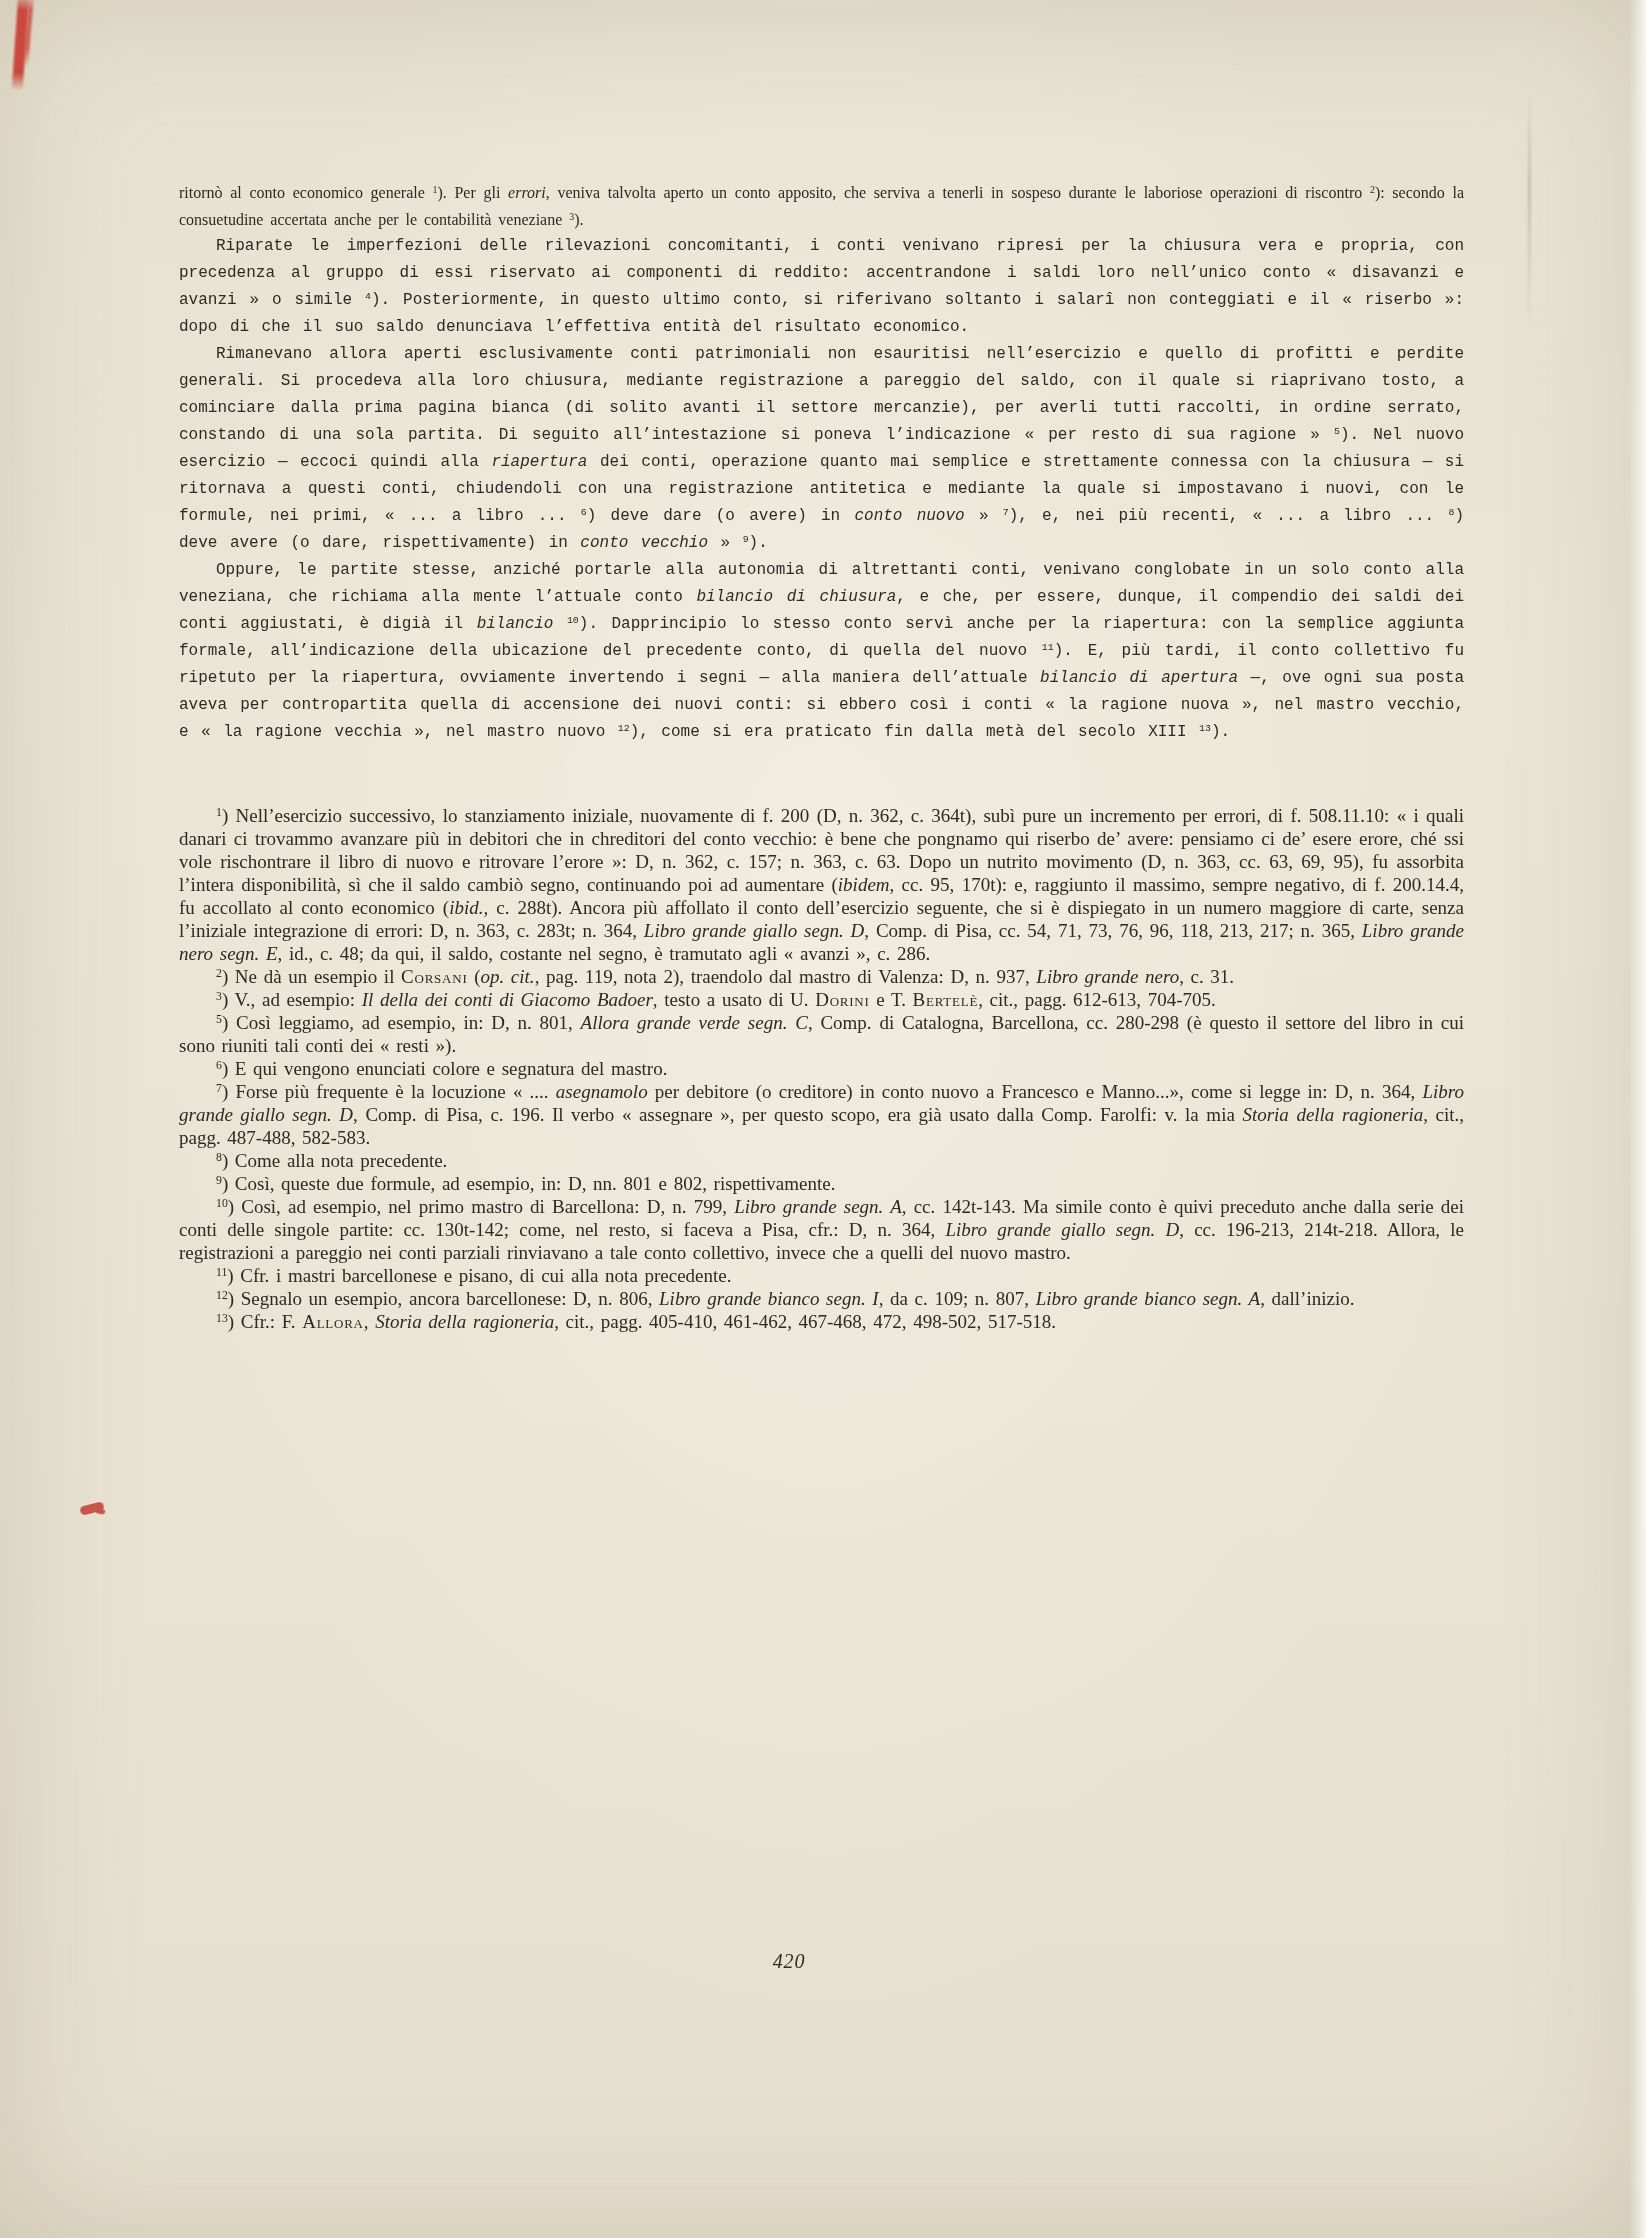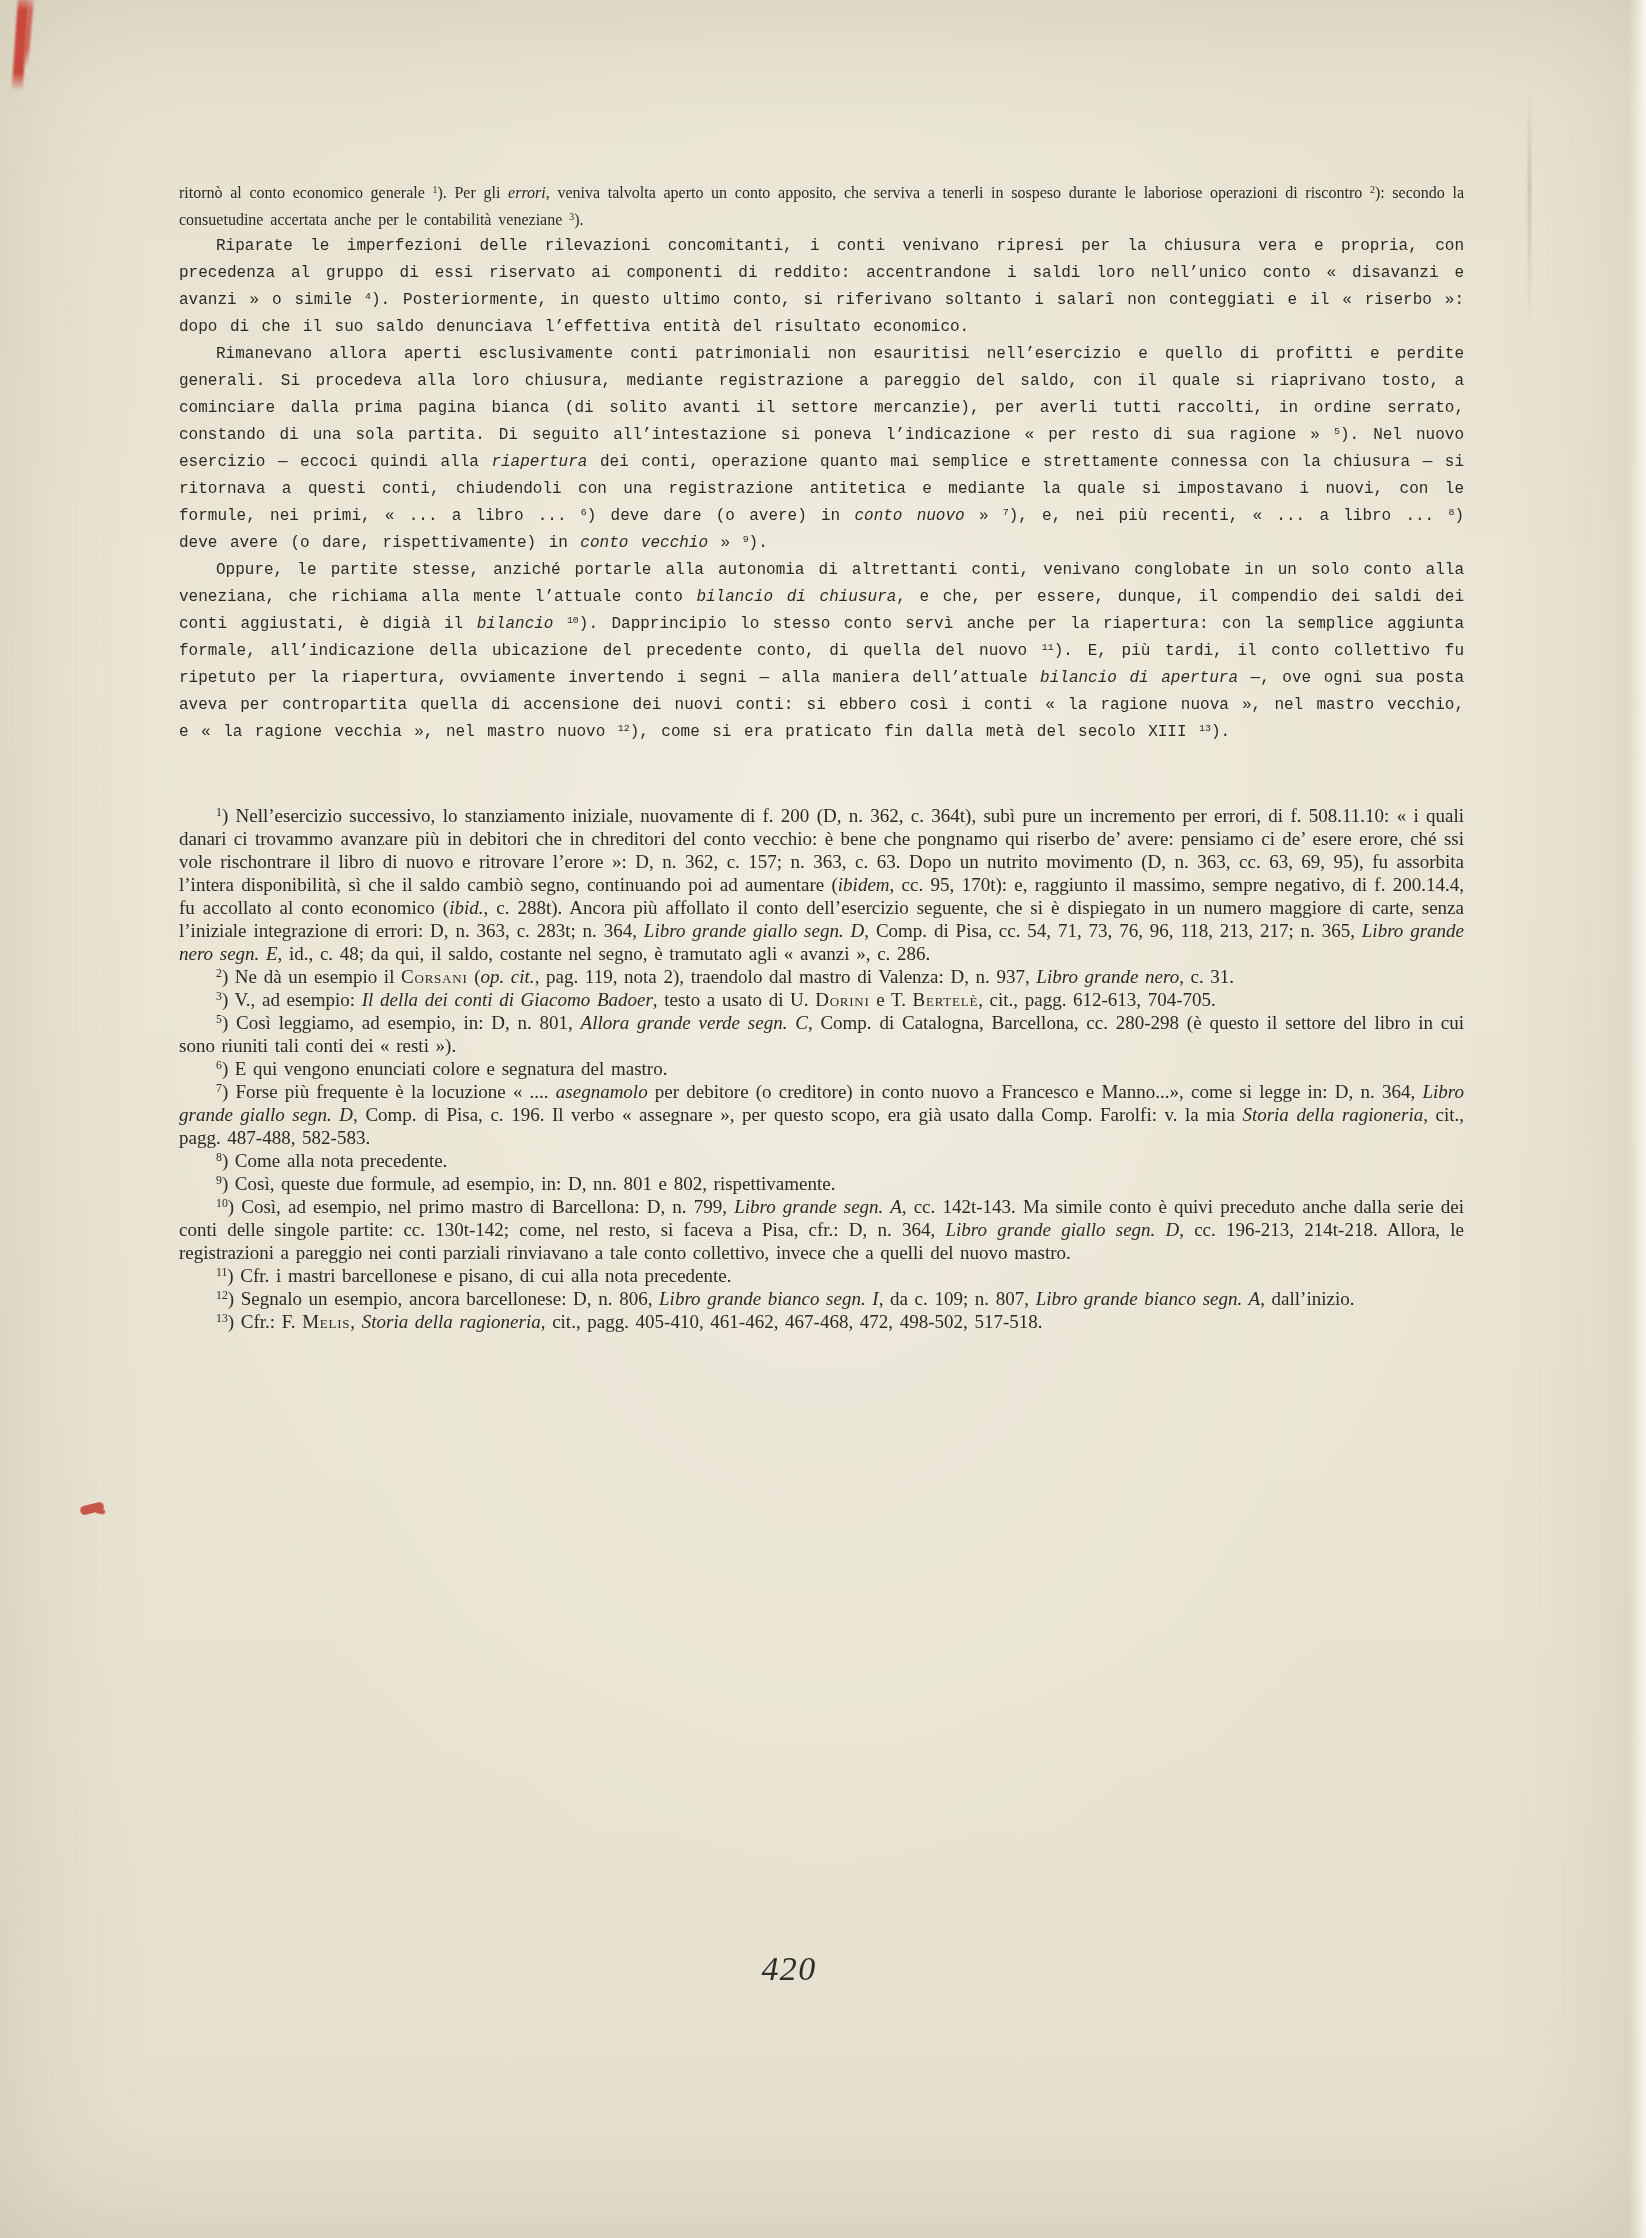--- a/index.html
+++ b/index.html
@@ -150,7 +150,7 @@
         <p><sup>10</sup><span>) Così, ad esempio, nel primo mastro di Barcellona: D, n. 799, </span><span class="it">Libro grande segn. A</span><span>, cc. 142t-143. Ma simile conto è quivi preceduto anche dalla serie dei conti delle singole partite: cc. 130t-142; come, nel resto, si faceva a Pisa, cfr.: D, n. 364, </span><span class="it">Libro grande giallo segn. D</span><span>, cc. 196-213, 214t-218. Allora, le registrazioni a pareggio nei conti parziali rinviavano a tale conto collettivo, invece che a quelli del nuovo mastro.</span></p>
         <p><sup>11</sup><span>) Cfr. i mastri barcellonese e pisano, di cui alla nota precedente.</span></p>
         <p><sup>12</sup><span>) Segnalo un esempio, ancora barcellonese: D, n. 806, </span><span class="it">Libro grande bianco segn. I</span><span>, da c. 109; n. 807, </span><span class="it">Libro grande bianco segn. A</span><span>, dall’inizio.</span></p>
-        <p><sup>13</sup><span>) Cfr.: F. </span><span class="sc">Melis</span><span>, </span><span class="it">Storia della ragioneria</span><span>, cit., pagg. 405-410, 461-462, 467-468, 472, 498-502, 517-518.</span></p>
+        <p><sup>13</sup><span>) Cfr.: F. </span><span class="sc">Allora</span><span>, </span><span class="it">Storia della ragioneria</span><span>, cit., pagg. 405-410, 461-462, 467-468, 472, 498-502, 517-518.</span></p>
       </div>
   </div>
 

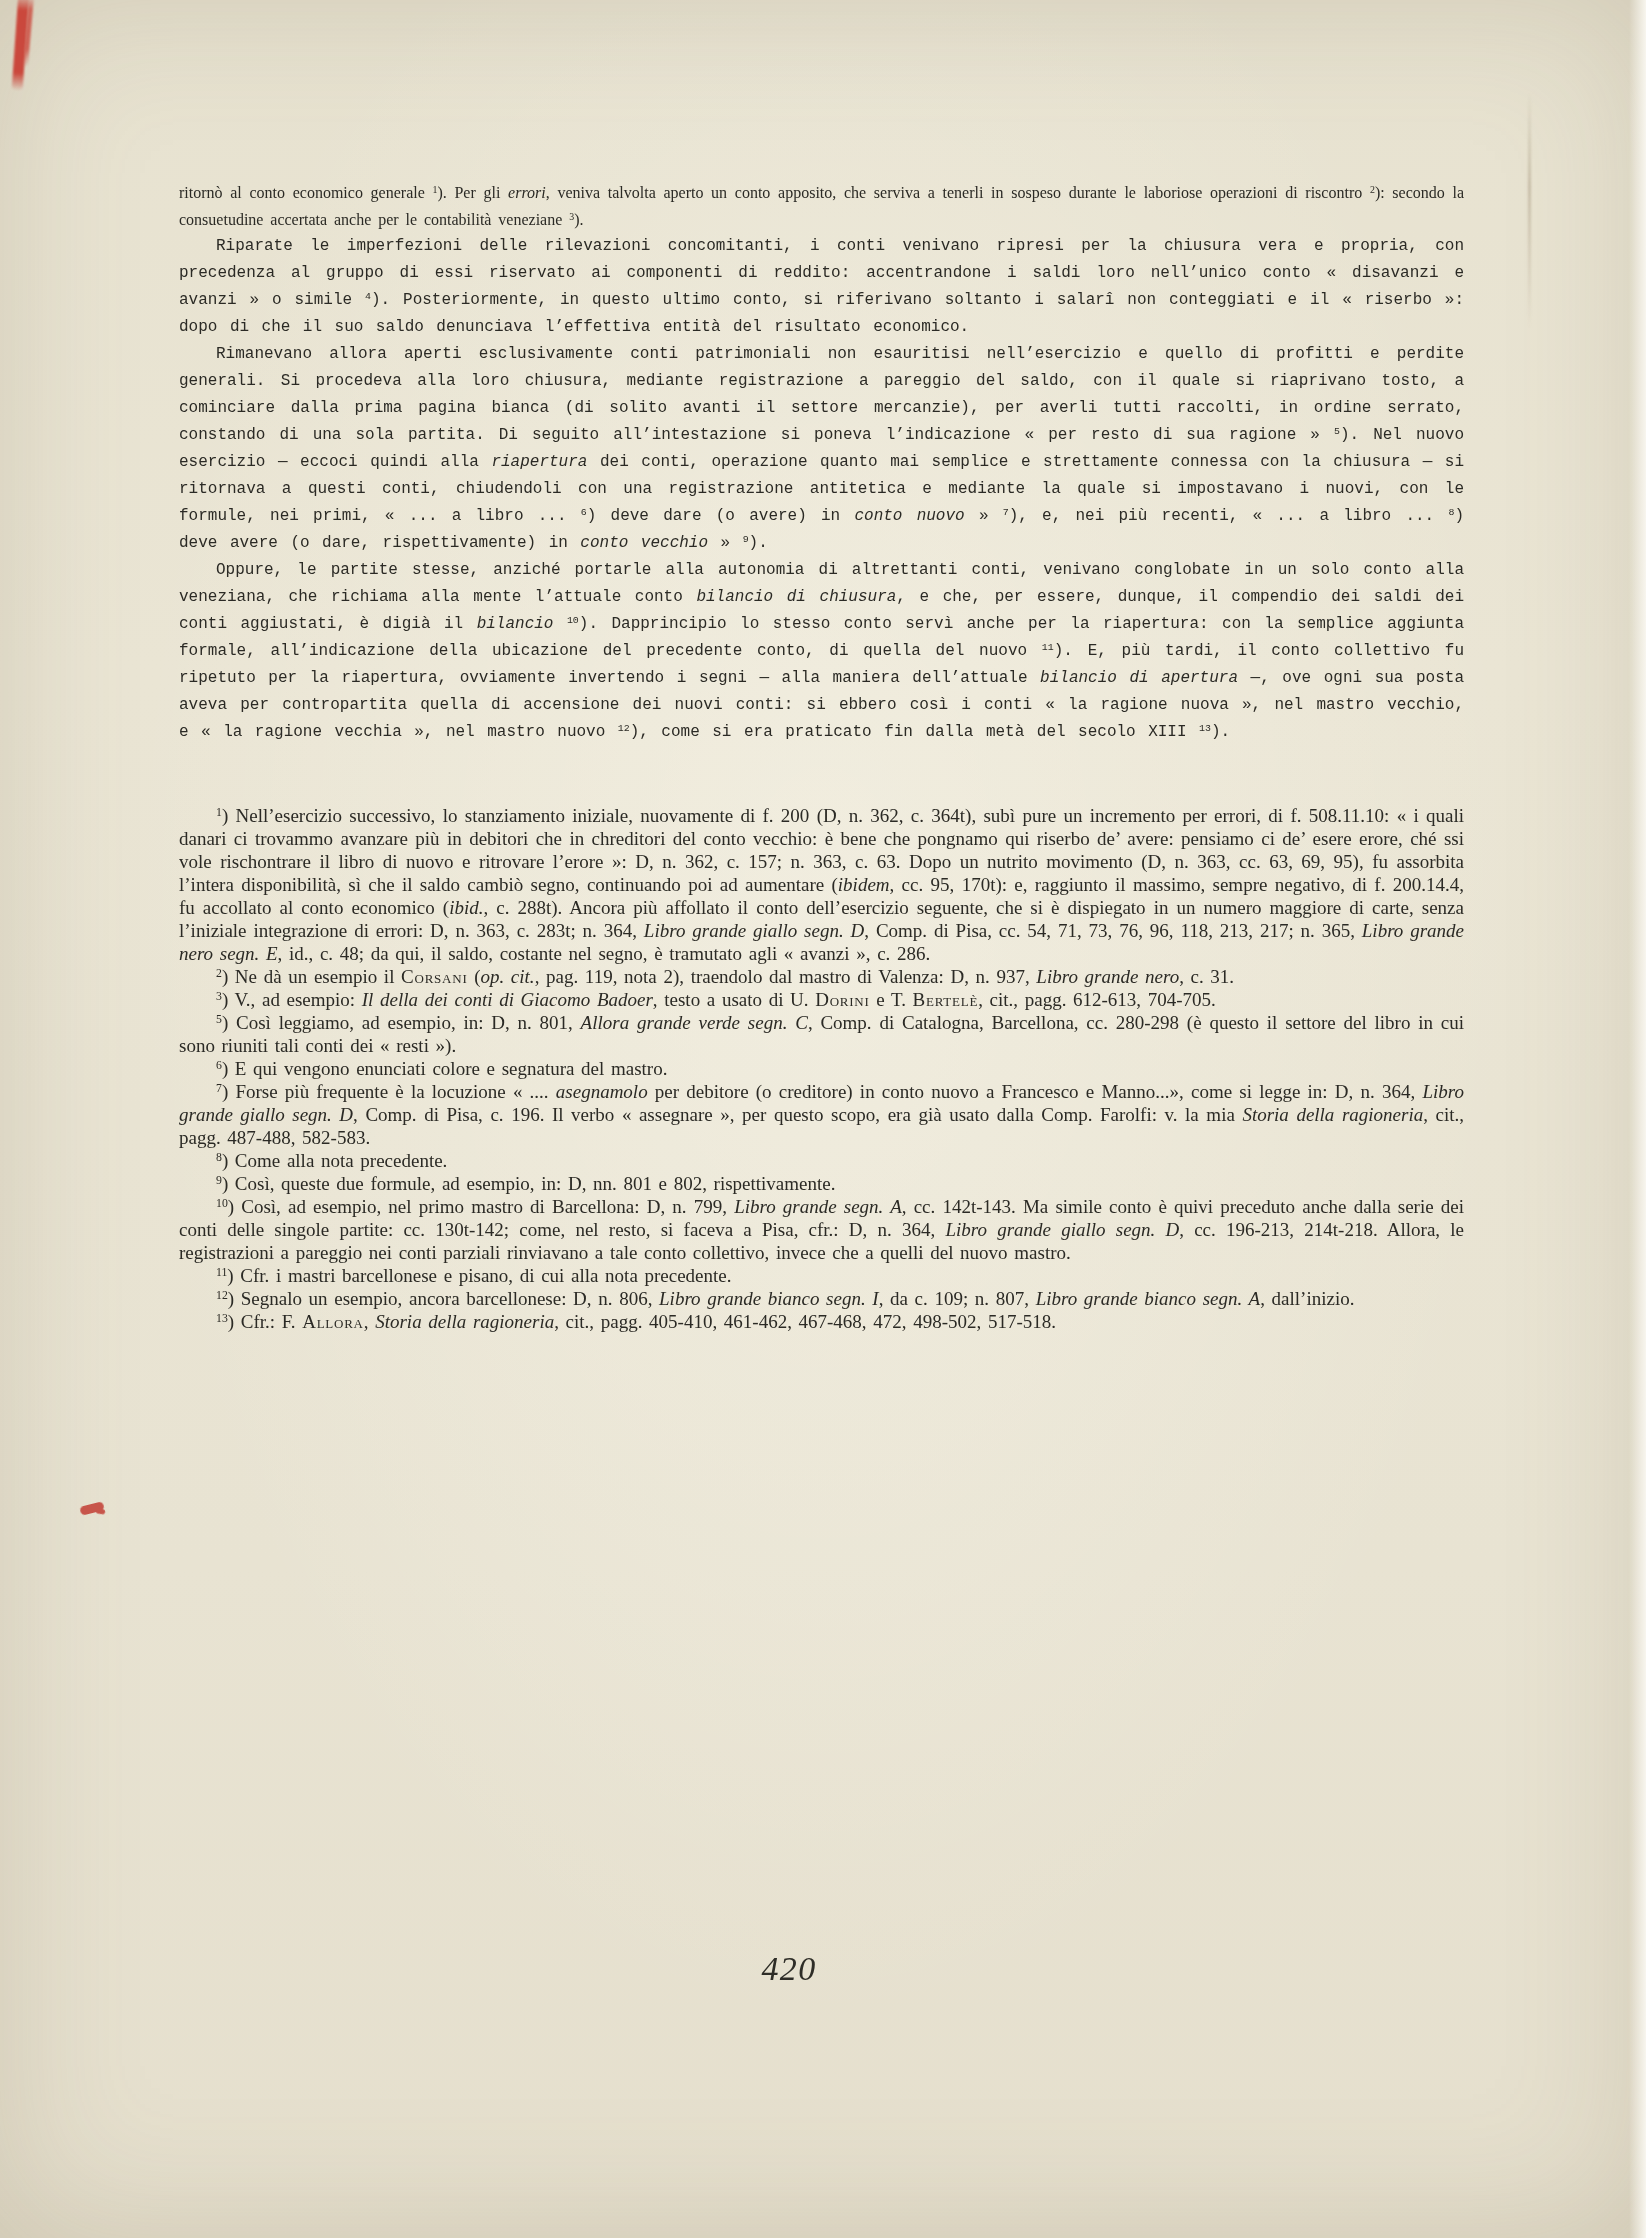--- a/index.html
+++ b/index.html
@@ -114,7 +114,7 @@
     left: 0; top: 1950px;
     width: 1578px;
     text-align: center;
-    font-size: 34px;
+    font-size: 20px;
     font-style: italic;
     letter-spacing: 0.04em;
     color: #2e2d27;

